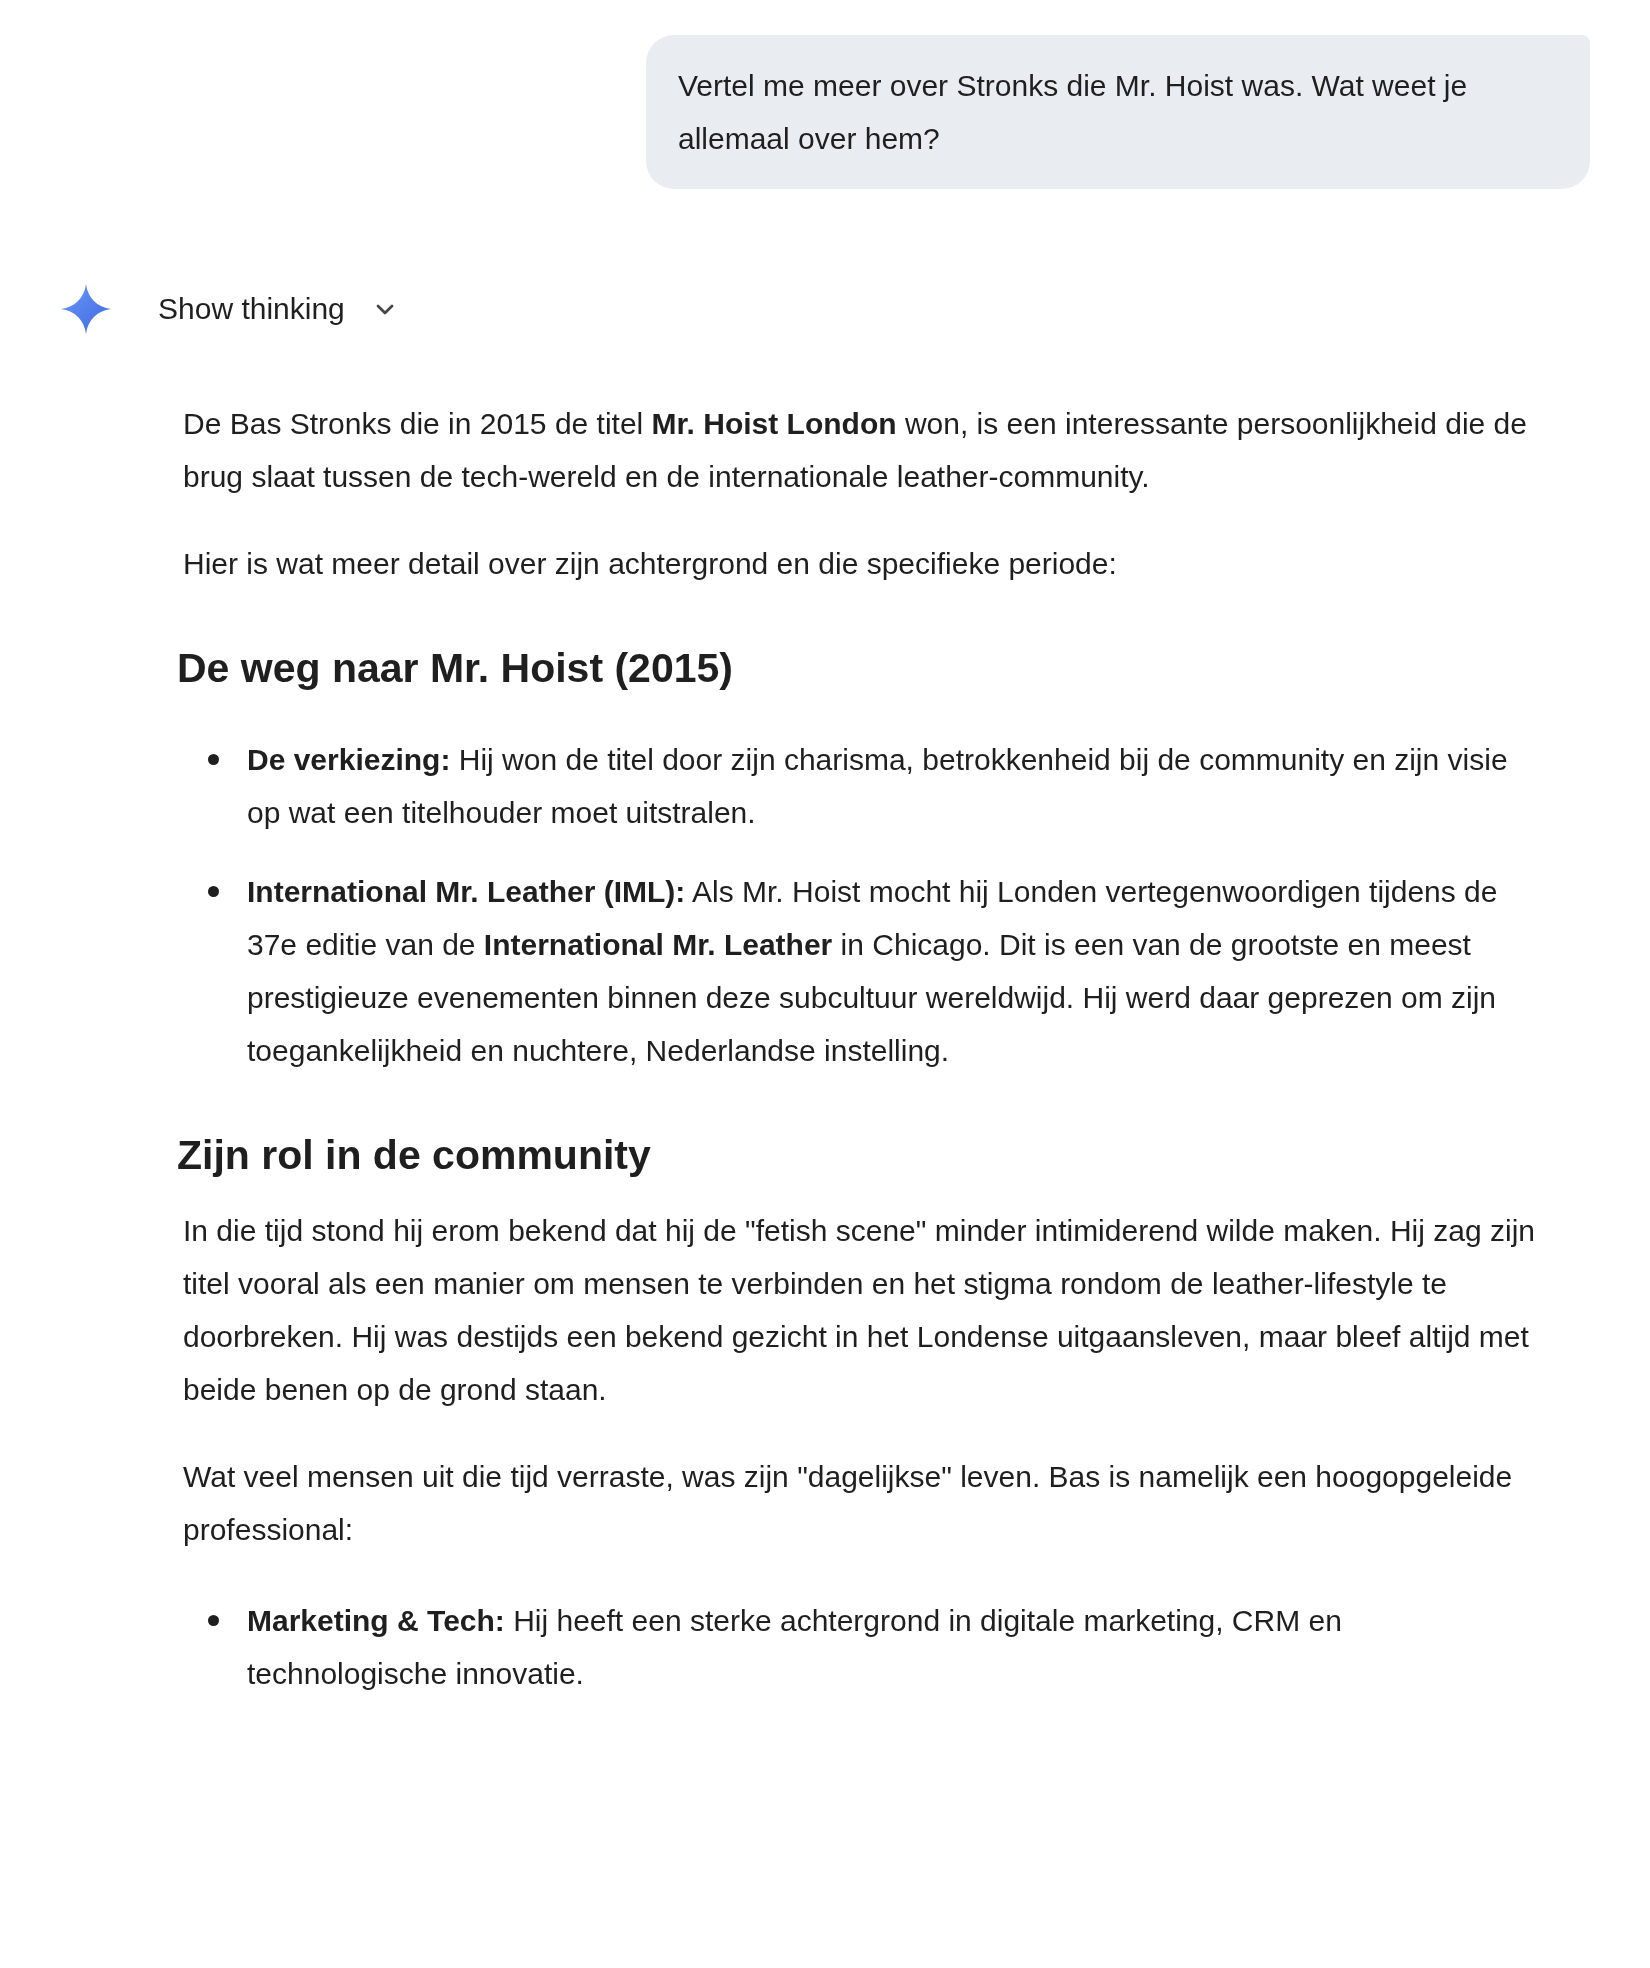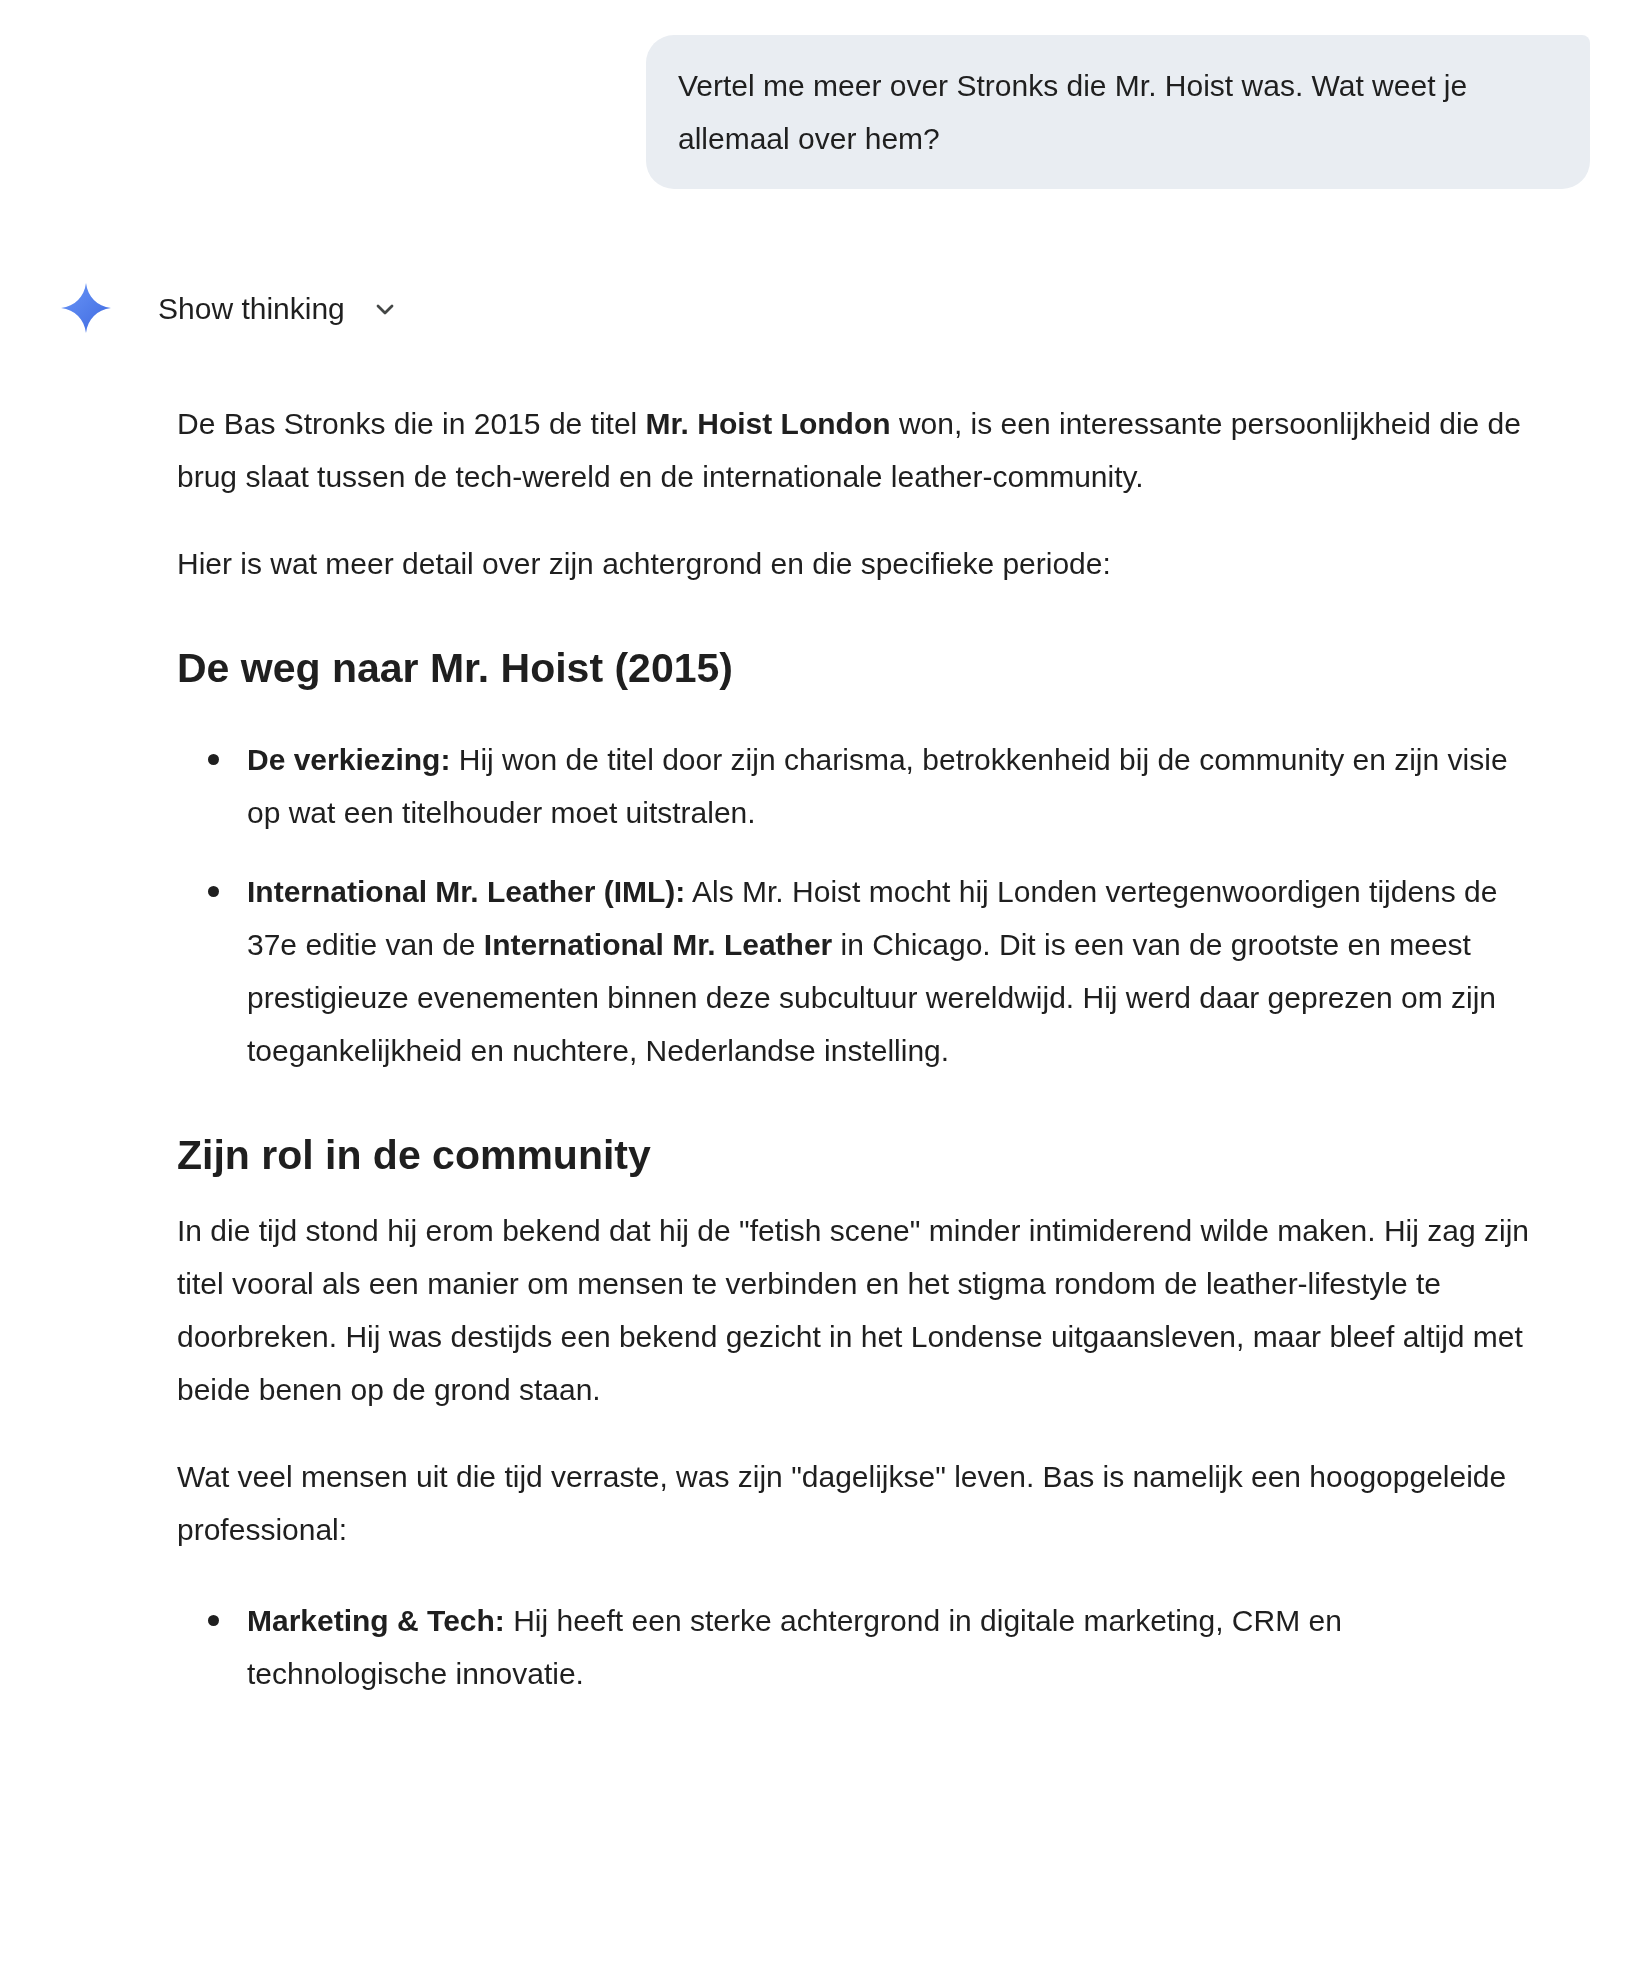--- a/index.html
+++ b/index.html
@@ -26,7 +26,7 @@
   }
   .bubble-text{display:block;max-width:880px;}
   
-  .thinking-row{margin-top:93px;padding-left:60px;display:flex;align-items:flex-start;height:53px;}
+  .thinking-row{margin-top:93px;padding-left:60px;display:flex;align-items:center;height:53px;}
   .sparkle{width:52px;height:52px;display:inline-flex;flex:0 0 auto;}
   .sparkle svg{width:52px;height:52px;display:block;}
   .thinking-toggle{

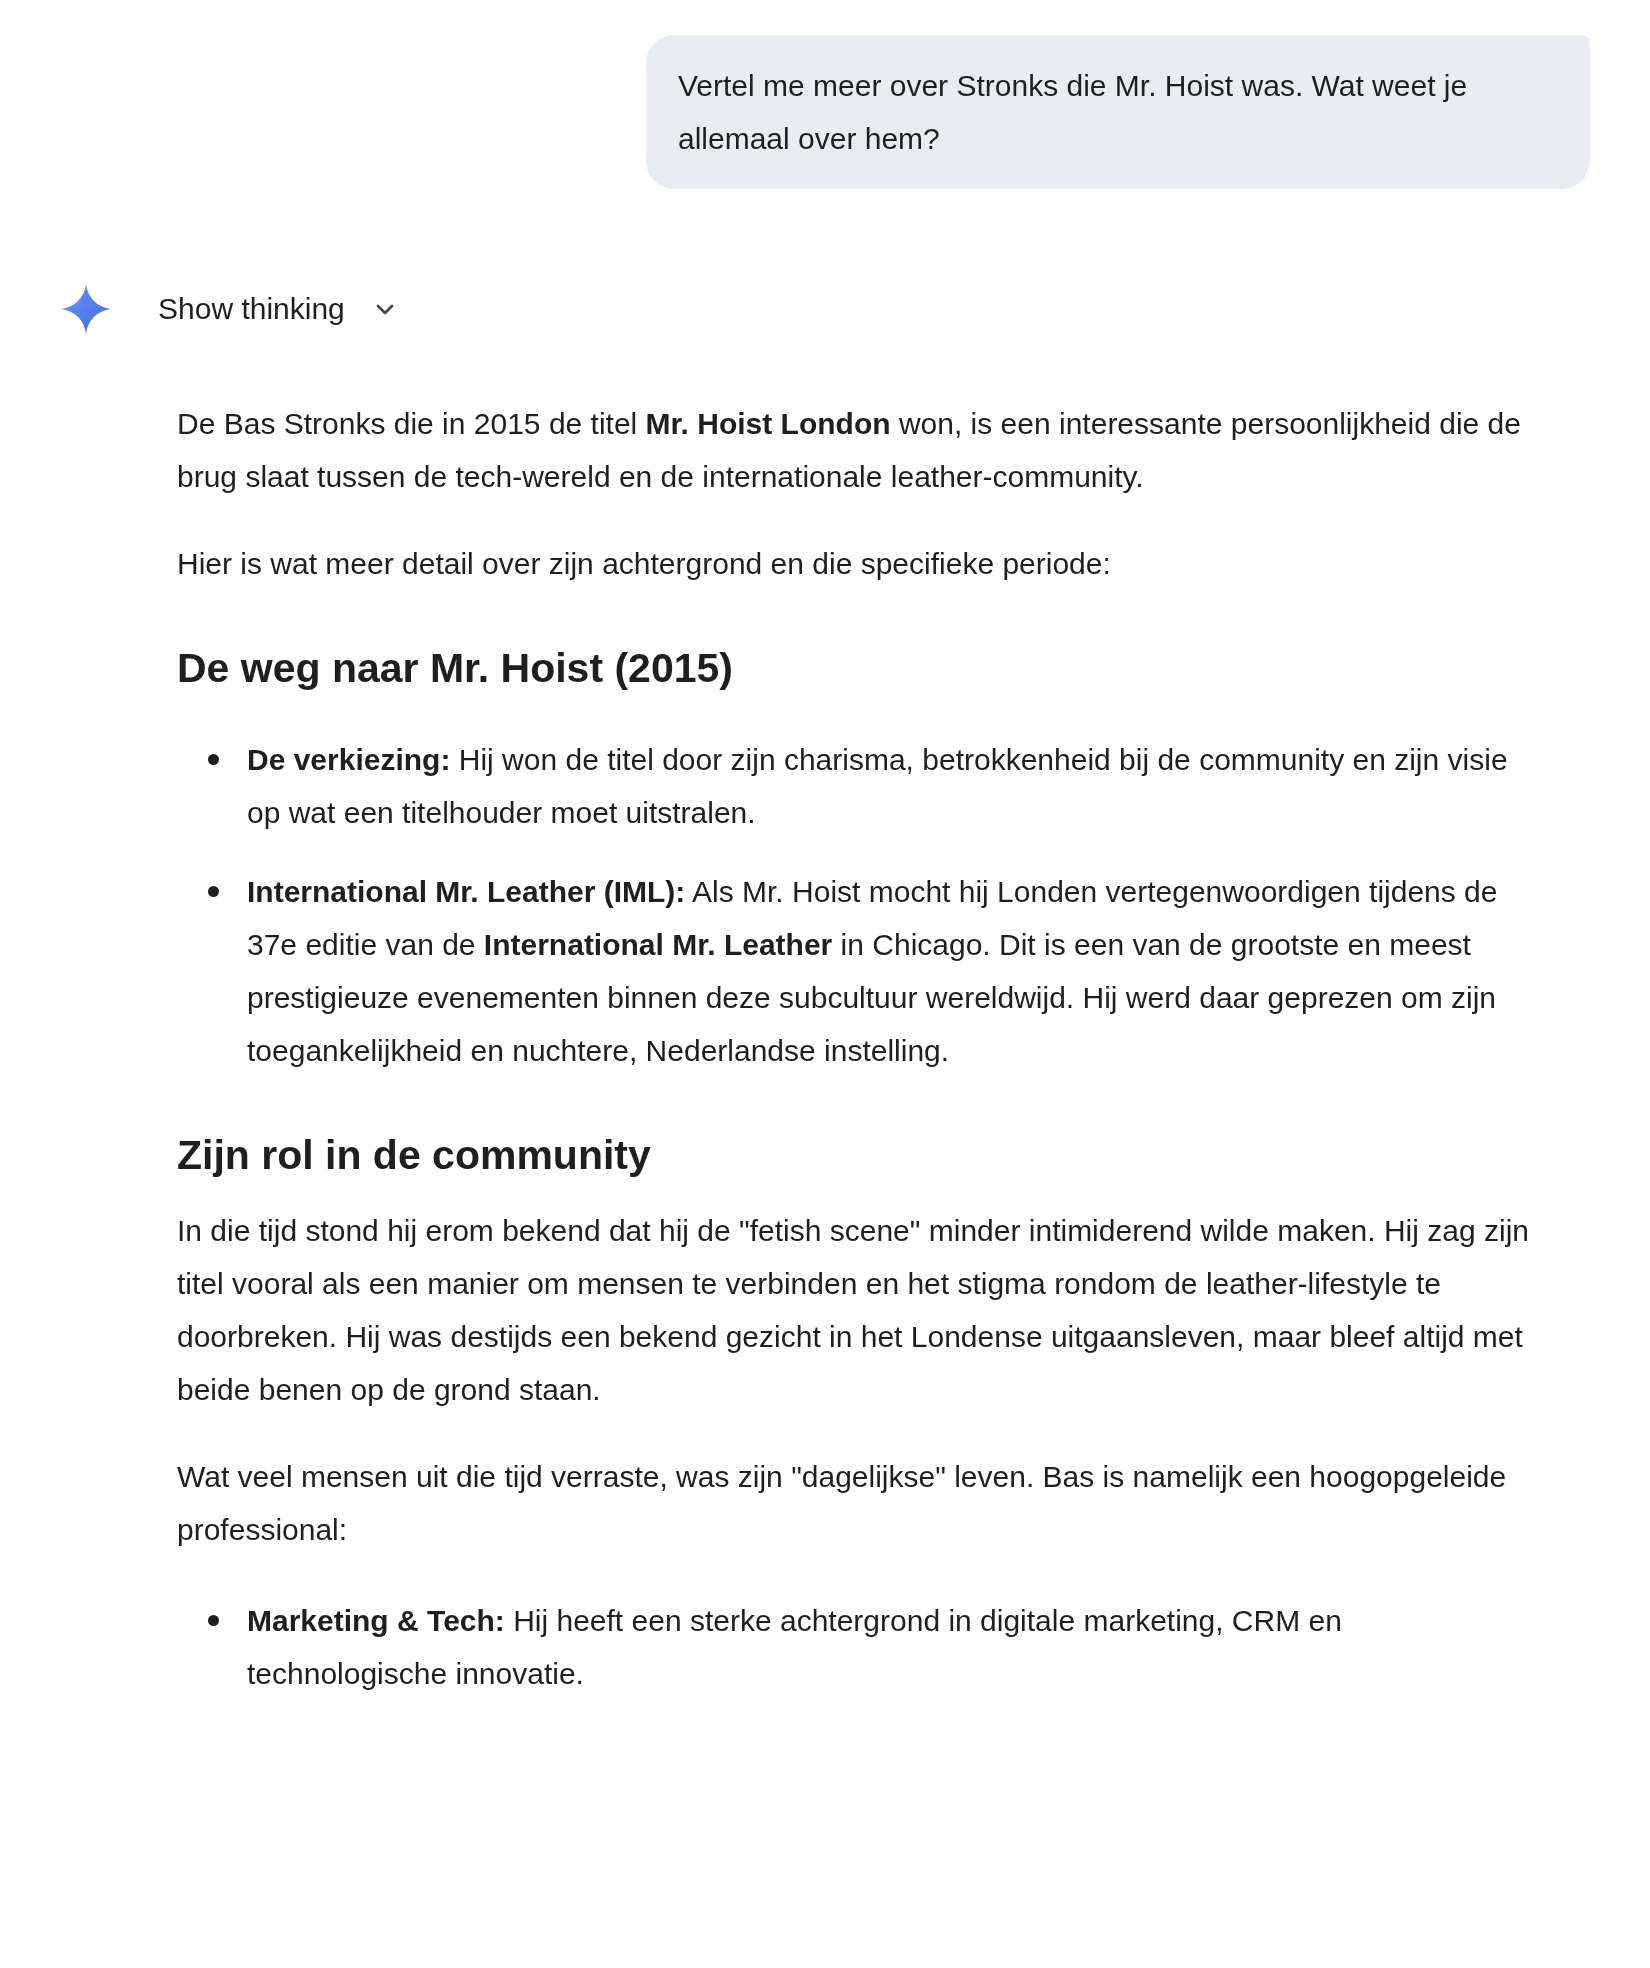--- a/index.html
+++ b/index.html
@@ -38,7 +38,7 @@
   .chevron svg{width:28px;height:28px;display:block;}
   
   .response{margin:62px 103px 0 177px;width:1370px;}
-  .response p{margin:0 0 34px;}
+  .response p{margin:0 6px 34px;}
   .response h3{font-size:41px;font-weight:700;line-height:53px;margin:52px 0 22px;}
   .response ul{list-style:none;margin:38px 0 44px;padding:0;}
   .response li{position:relative;padding-left:70px;}

